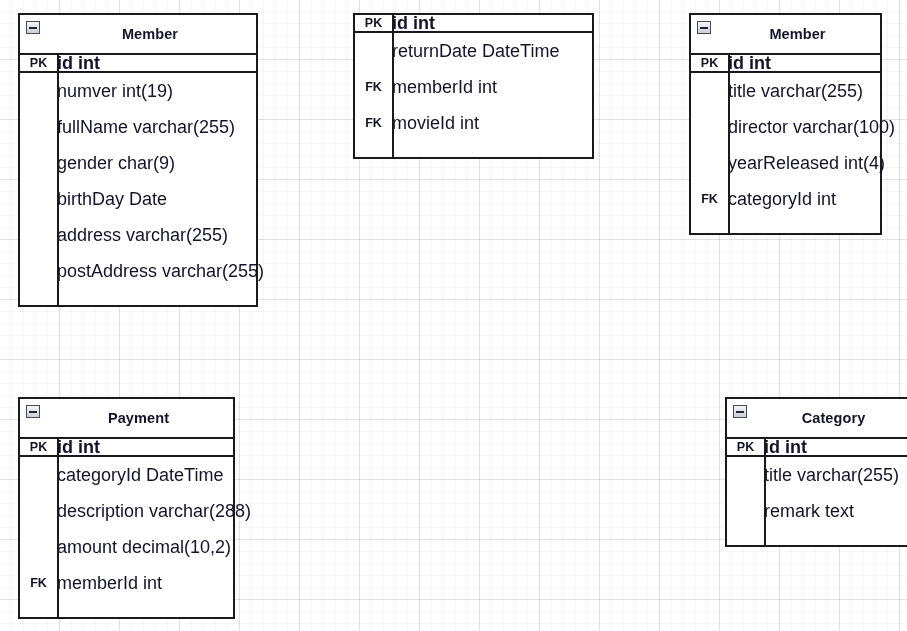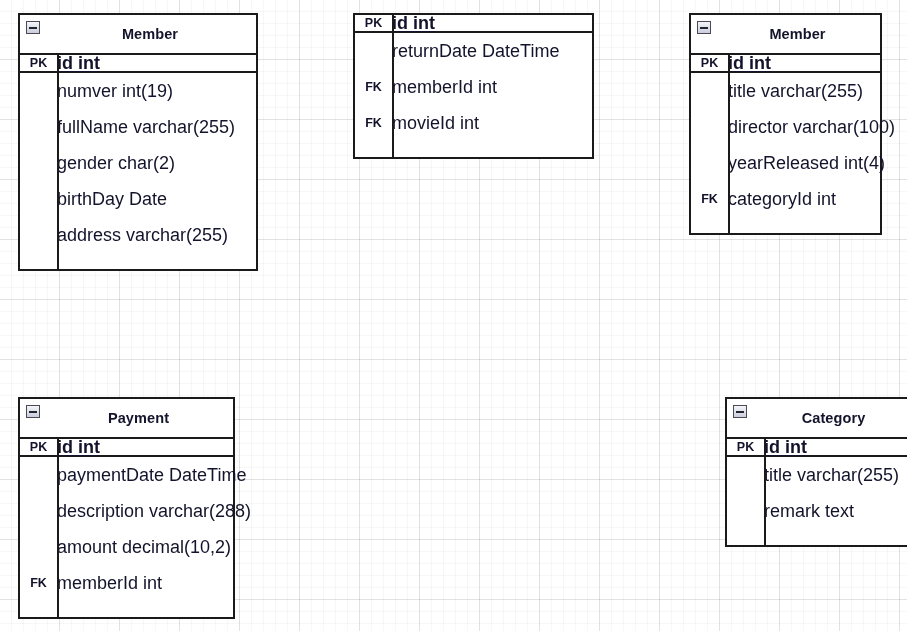--- a/index.html
+++ b/index.html
@@ -179,7 +179,7 @@
           </div>
           <div class="attr-row">
             <div class="key-cell"></div>
-            <div class="name-cell">gender char(2)</div>
+            <div class="name-cell">gender char(9)</div>
           </div>
           <div class="attr-row">
             <div class="key-cell"></div>

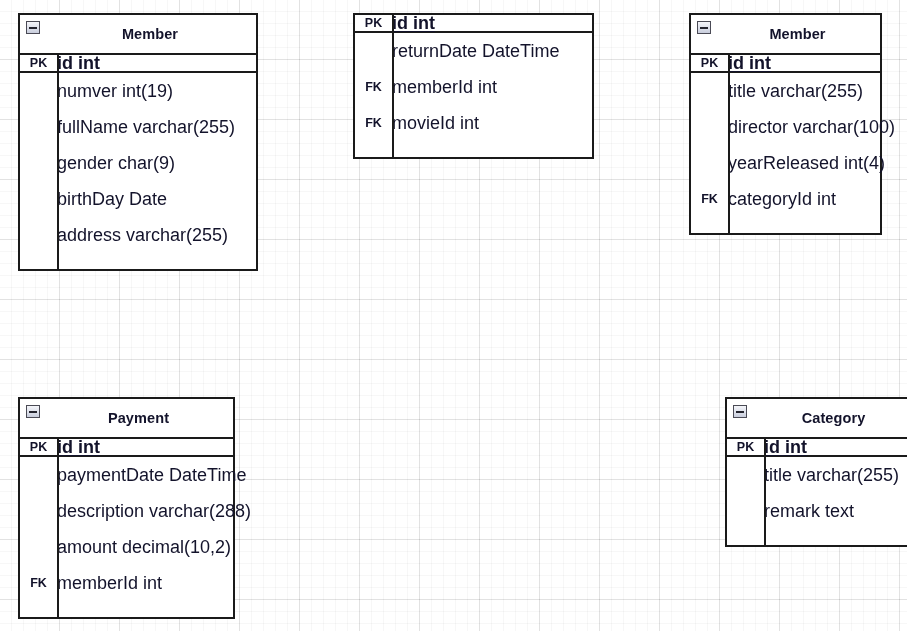--- a/index.html
+++ b/index.html
@@ -189,6 +189,10 @@
             <div class="key-cell"></div>
             <div class="name-cell">address varchar(255)</div>
           </div>
+          <div class="attr-row">
+            <div class="key-cell"></div>
+            <div class="name-cell">postAddress varchar(255)</div>
+          </div>
         </div>
       </div>
     </div>

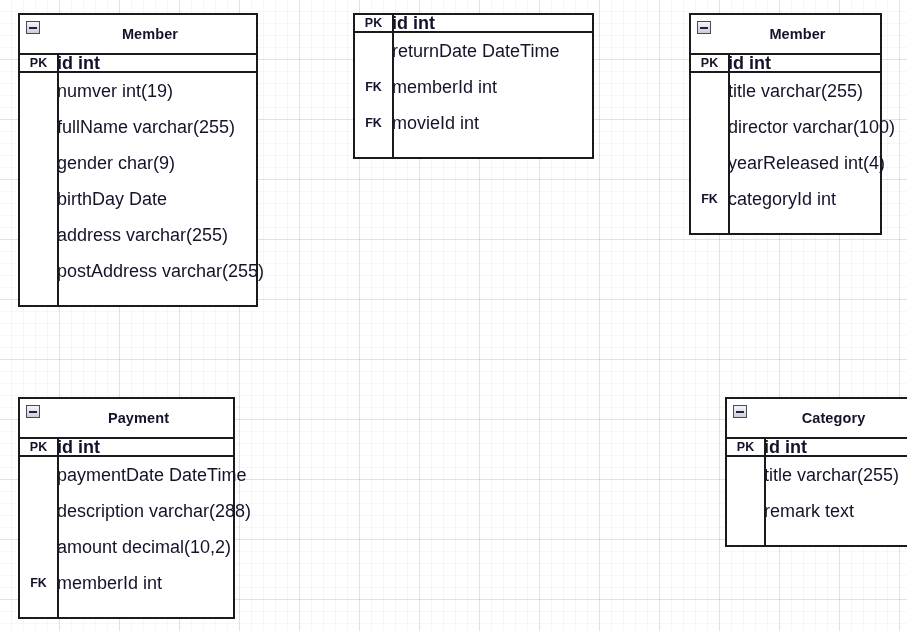--- a/index.html
+++ b/index.html
@@ -267,7 +267,7 @@
           <div class="vsep"></div>
           <div class="attr-row">
             <div class="key-cell"></div>
-            <div class="name-cell">paymentDate DateTime</div>
+            <div class="name-cell">categoryId DateTime</div>
           </div>
           <div class="attr-row">
             <div class="key-cell"></div>

